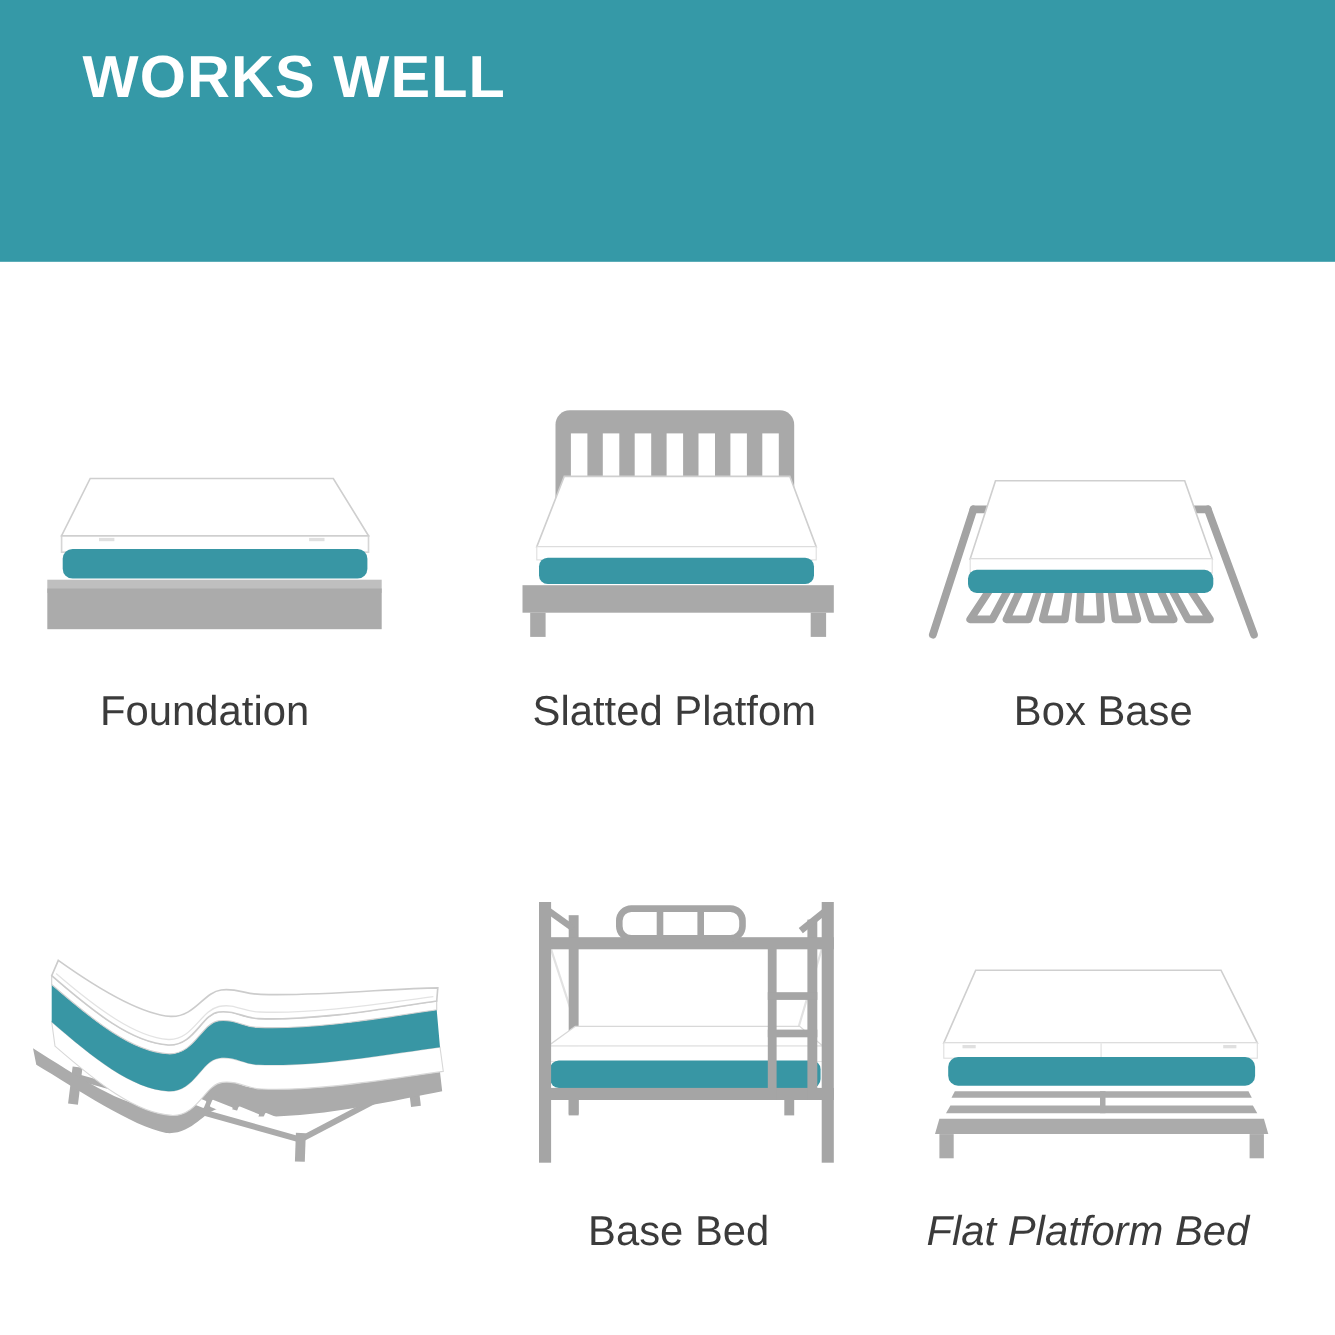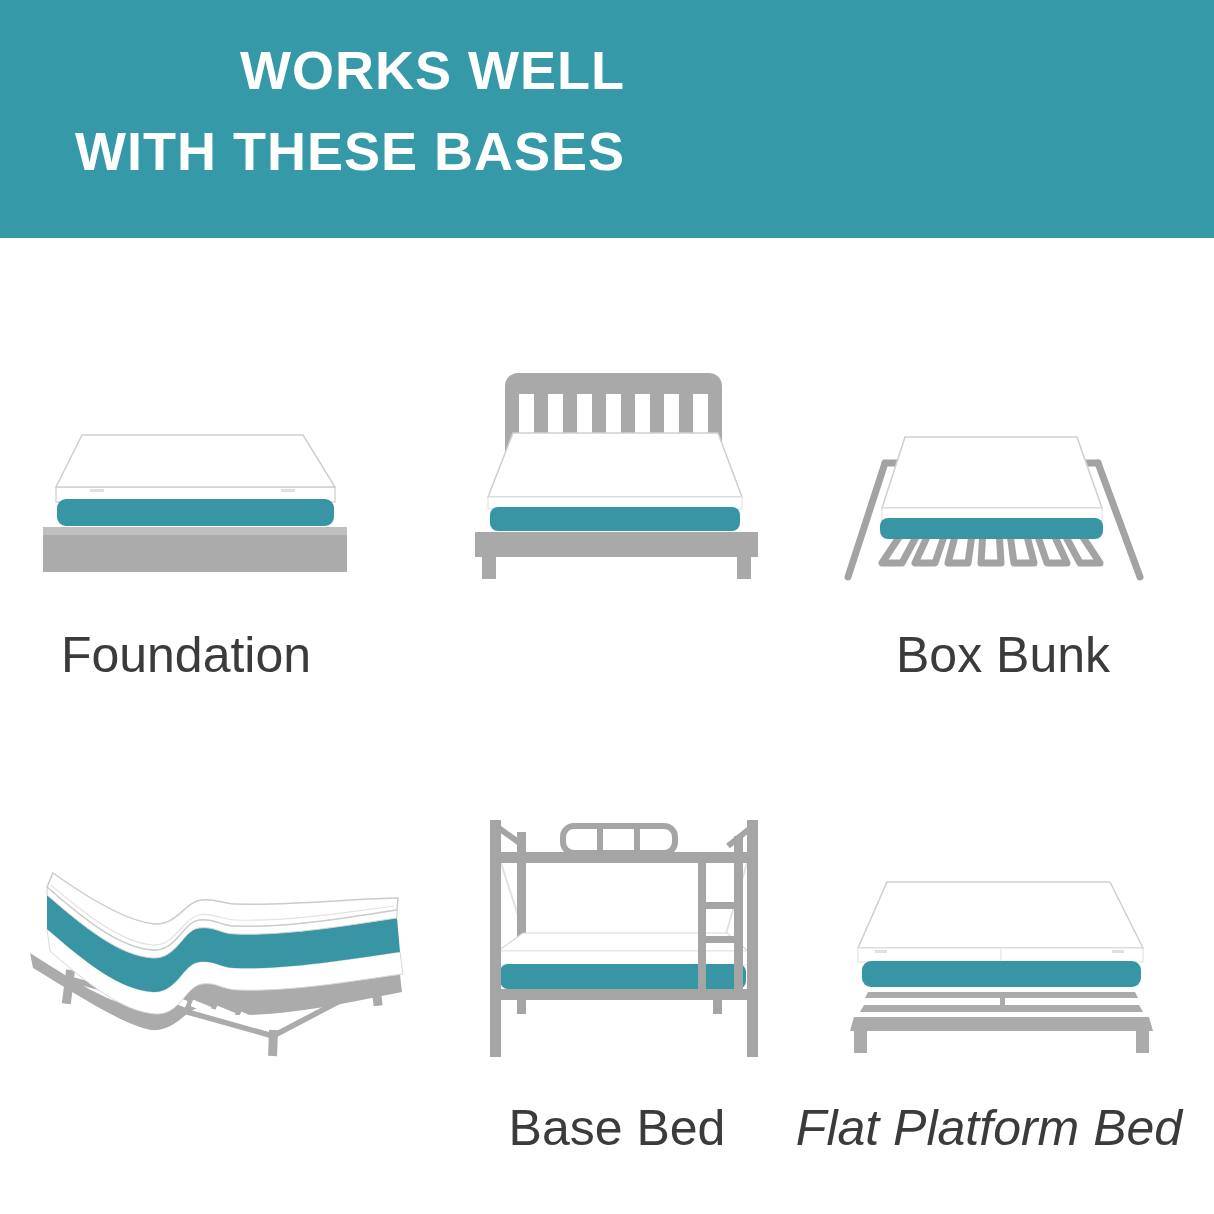--- a/index.html
+++ b/index.html
@@ -11,7 +11,6 @@
   .banner{
     position:absolute;left:0;top:0;width:1214px;height:238px;
     background:var(--banner-teal,#3599a7);
-    text-align:right;
   }
   .title{
     position:absolute;left:75px;top:30px;

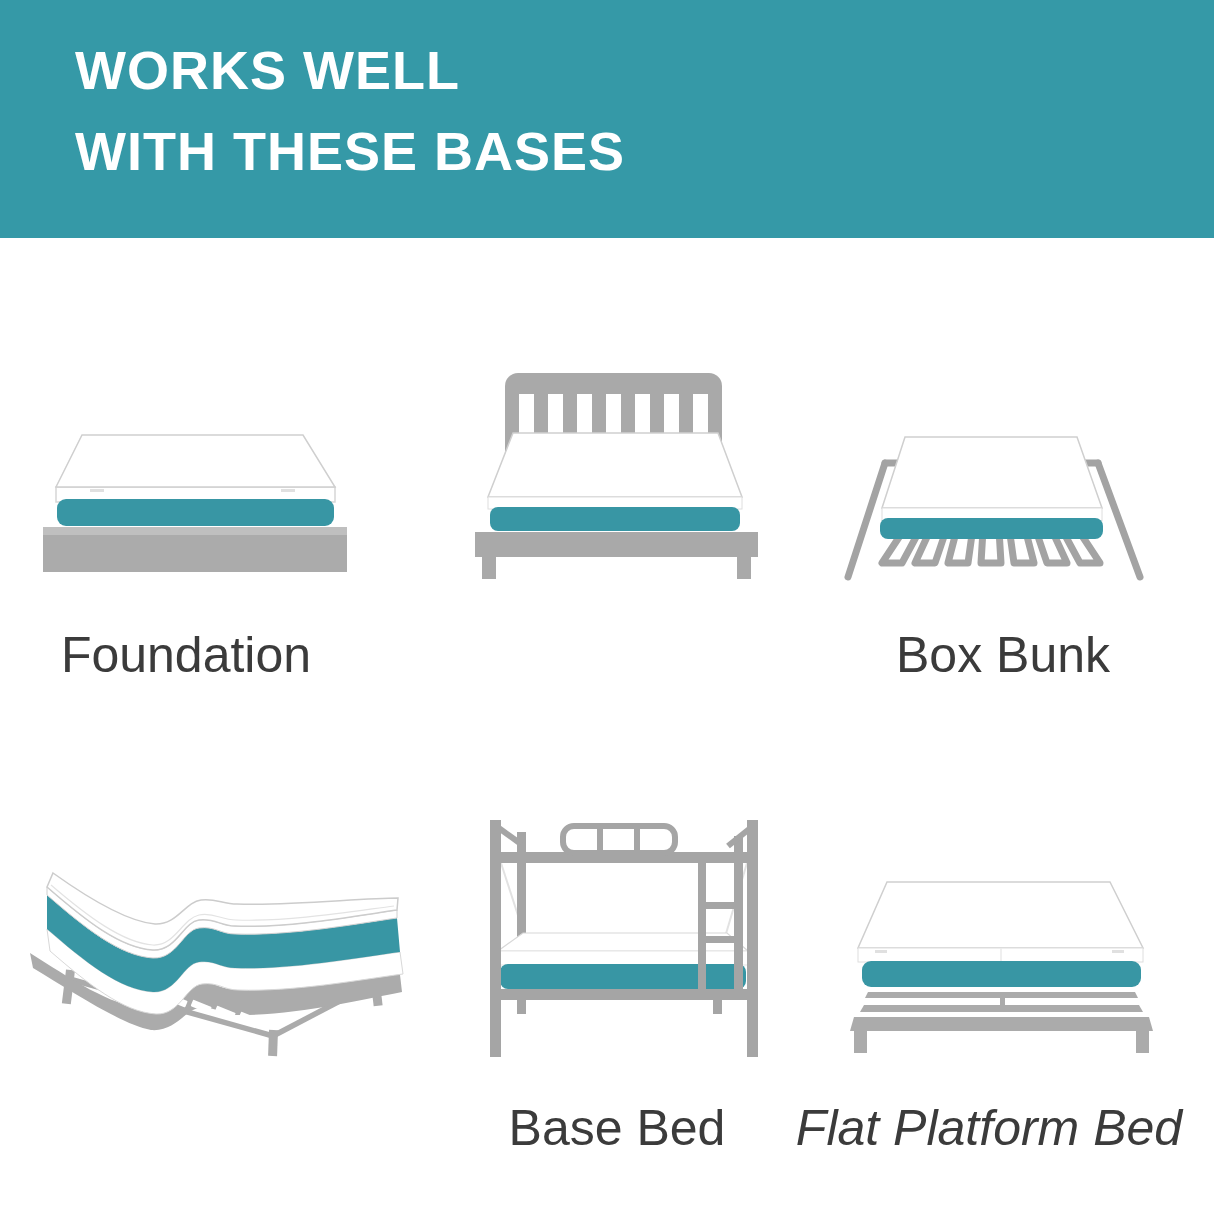--- a/index.html
+++ b/index.html
@@ -49,7 +49,6 @@
   <header class="banner">
     <div class="title">
       <div>WORKS WELL</div>
-      <div>WITH THESE BASES</div>
     </div>
   </header>
 

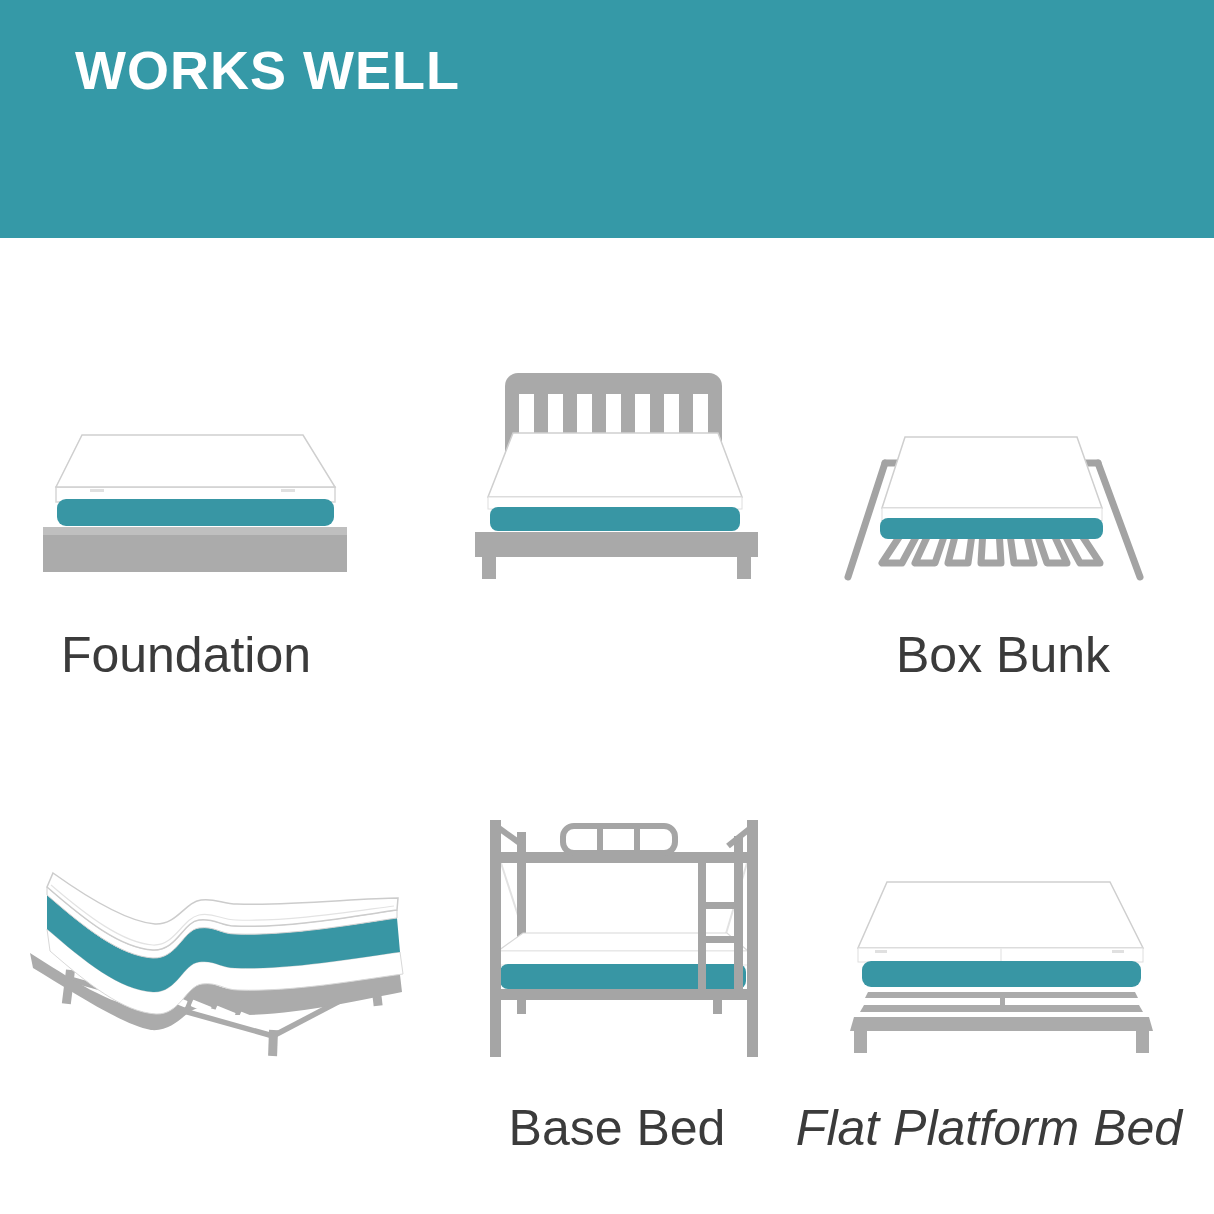--- a/index.html
+++ b/index.html
@@ -21,7 +21,7 @@
   figure.card svg{position:absolute;left:0;top:0;display:block;}
   figcaption{
     position:absolute;transform:translateX(-50%);white-space:nowrap;
-    font-size:50px;color:var(--label-text,#3b3b3b);
+    font-size:38px;color:var(--label-text,#3b3b3b);
   }
   .c1{left:30px;top:420px;width:345px;height:260px;}
   .c2{left:450px;top:360px;width:340px;height:320px;}

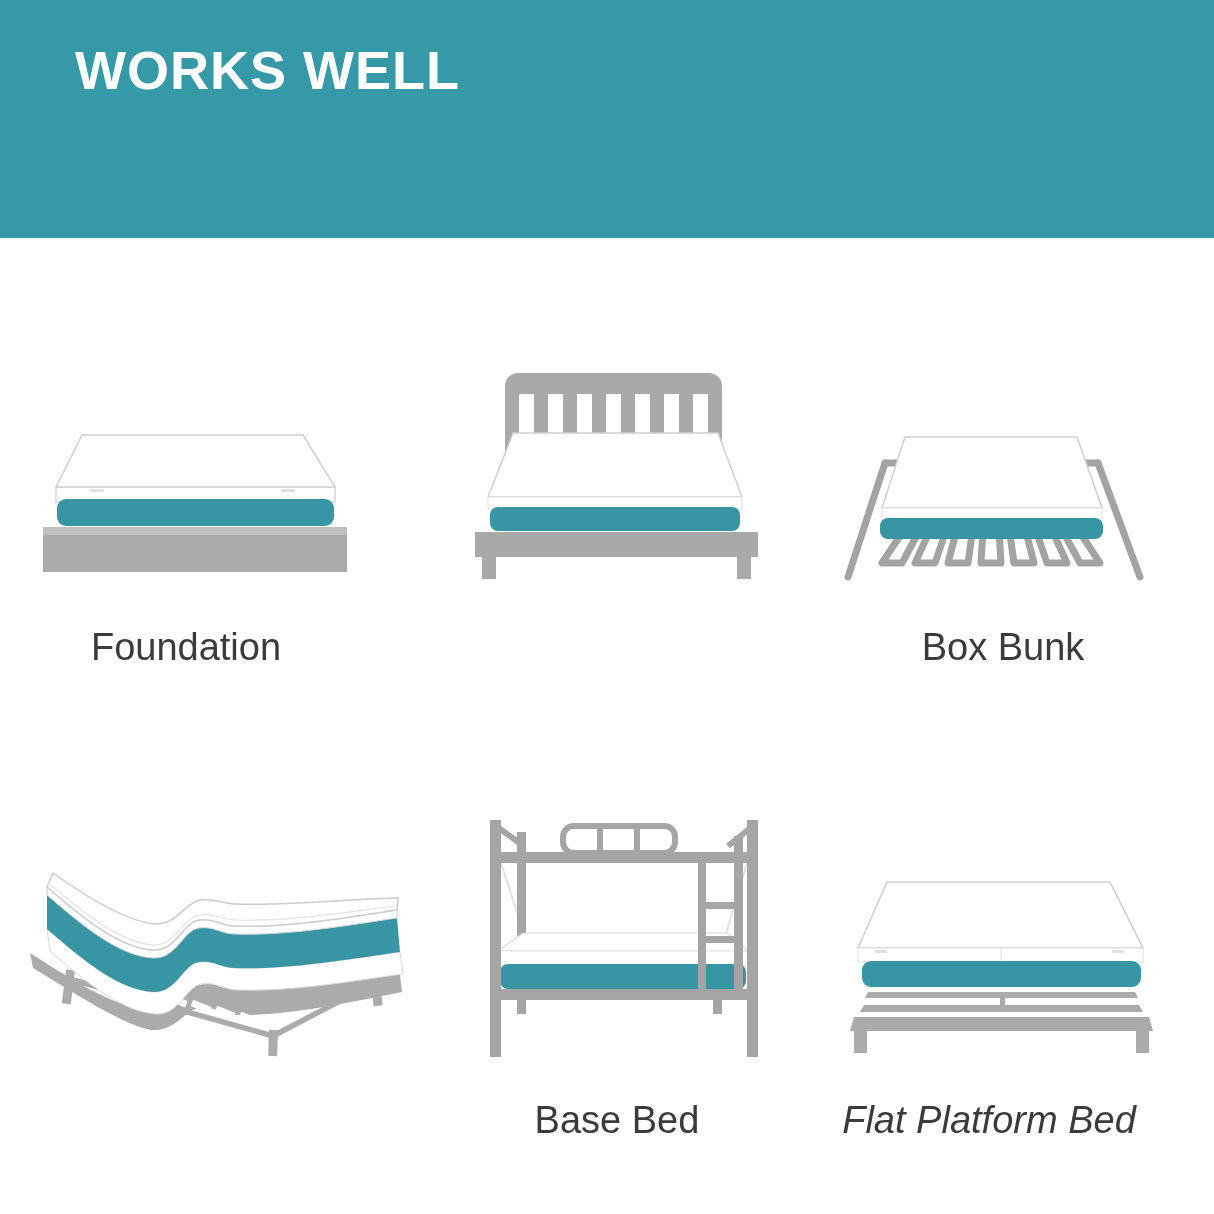--- a/index.html
+++ b/index.html
@@ -92,6 +92,7 @@
         <rect x="287" y="197" width="14" height="22" fill="#a9a9a9"></rect>
       </g>
     </svg>
+    <figcaption>Slatted Platfom</figcaption>
   </figure>
 
   <figure class="card c3">

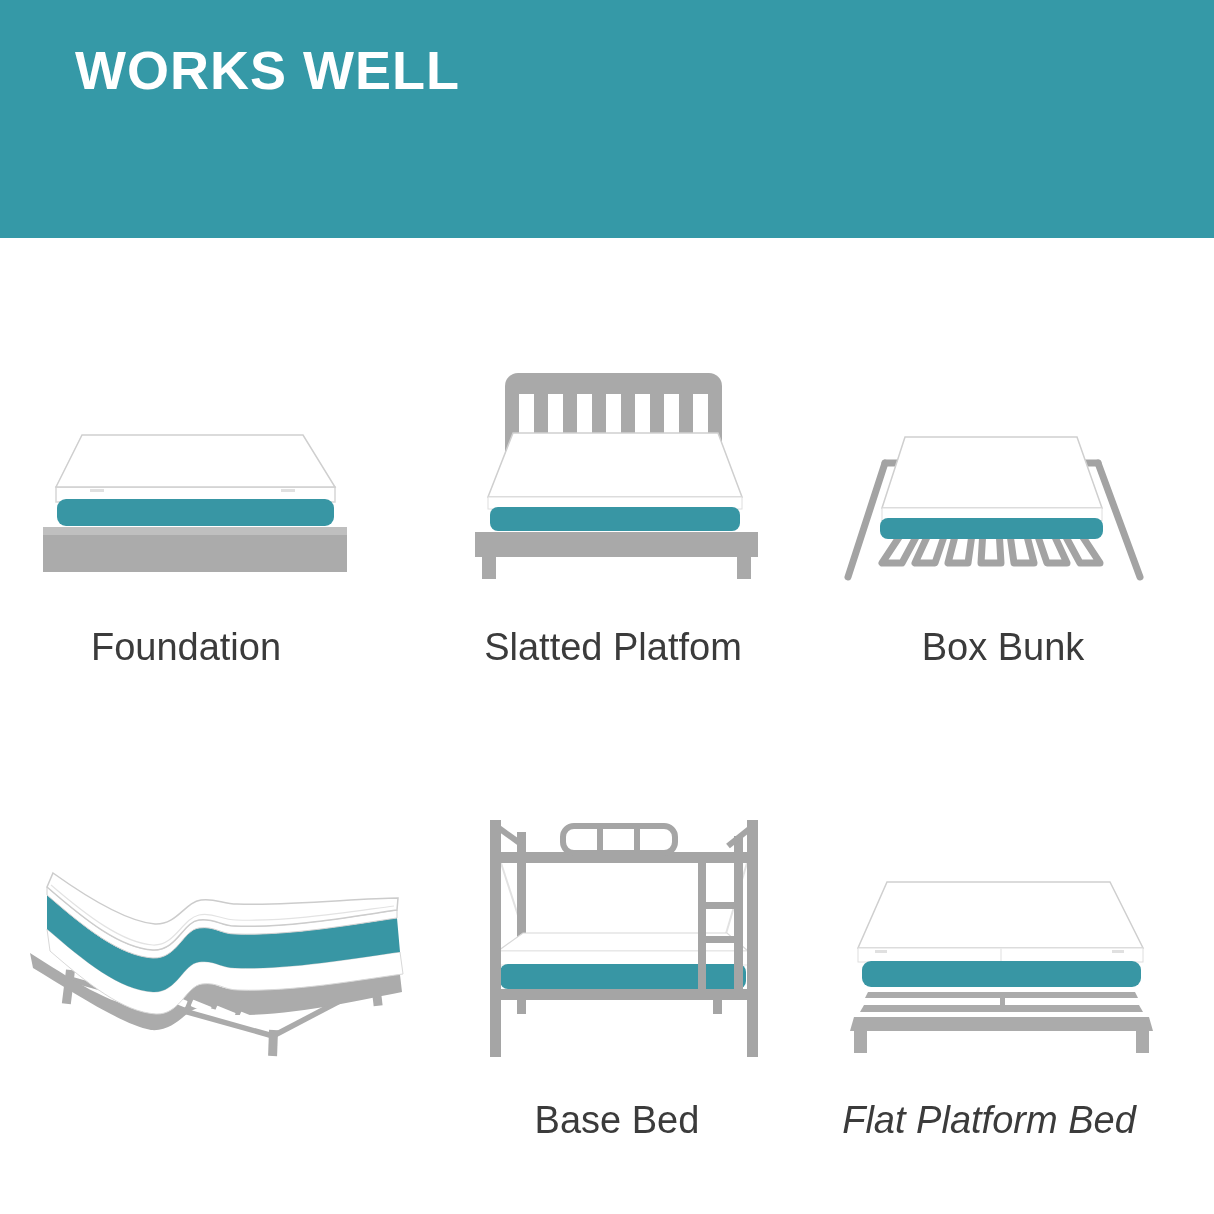--- a/index.html
+++ b/index.html
@@ -116,7 +116,7 @@
         <rect x="50" y="93" width="223" height="21" rx="8" class="teal"></rect>
       </g>
     </svg>
-    <figcaption>Box Bunk</figcaption>
+    <figcaption>Box Base</figcaption>
   </figure>
 
   <figure class="card c4">

